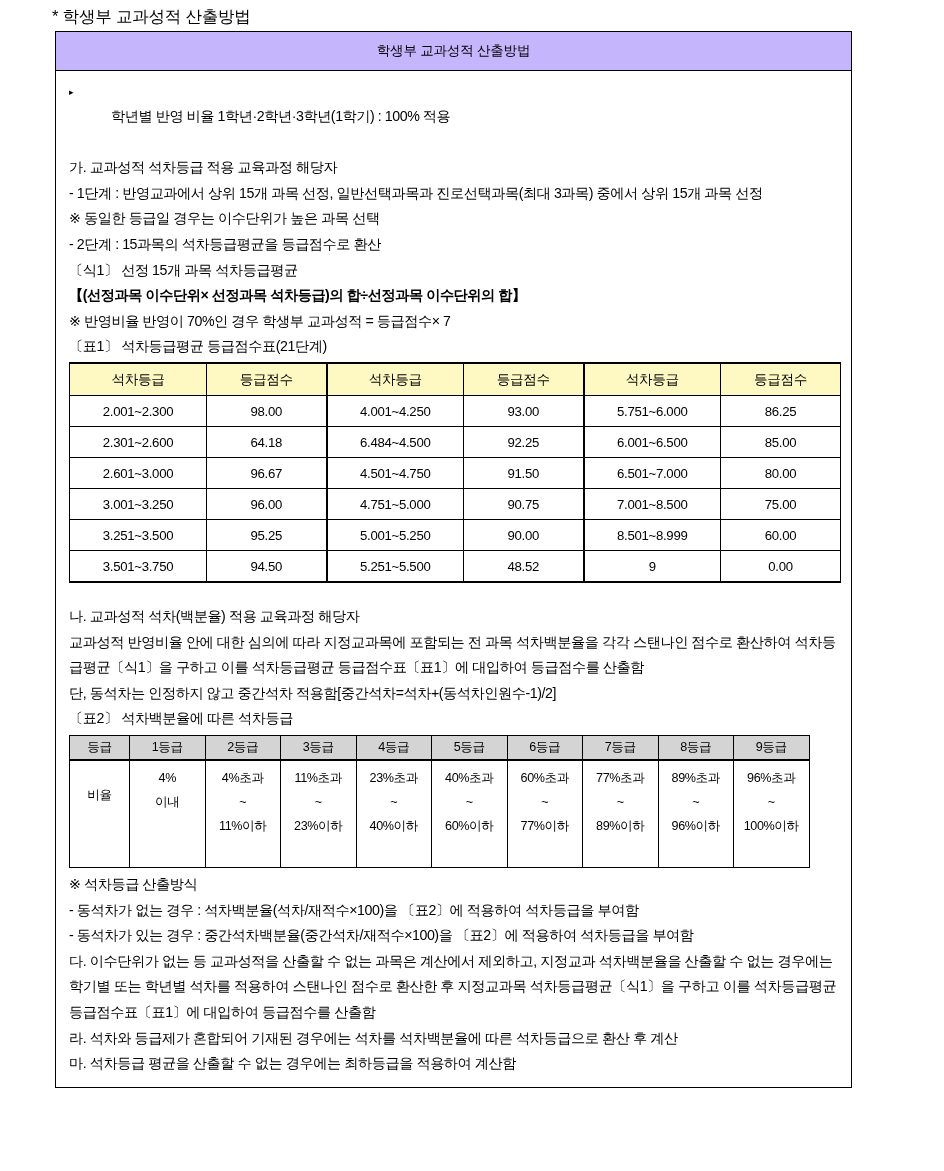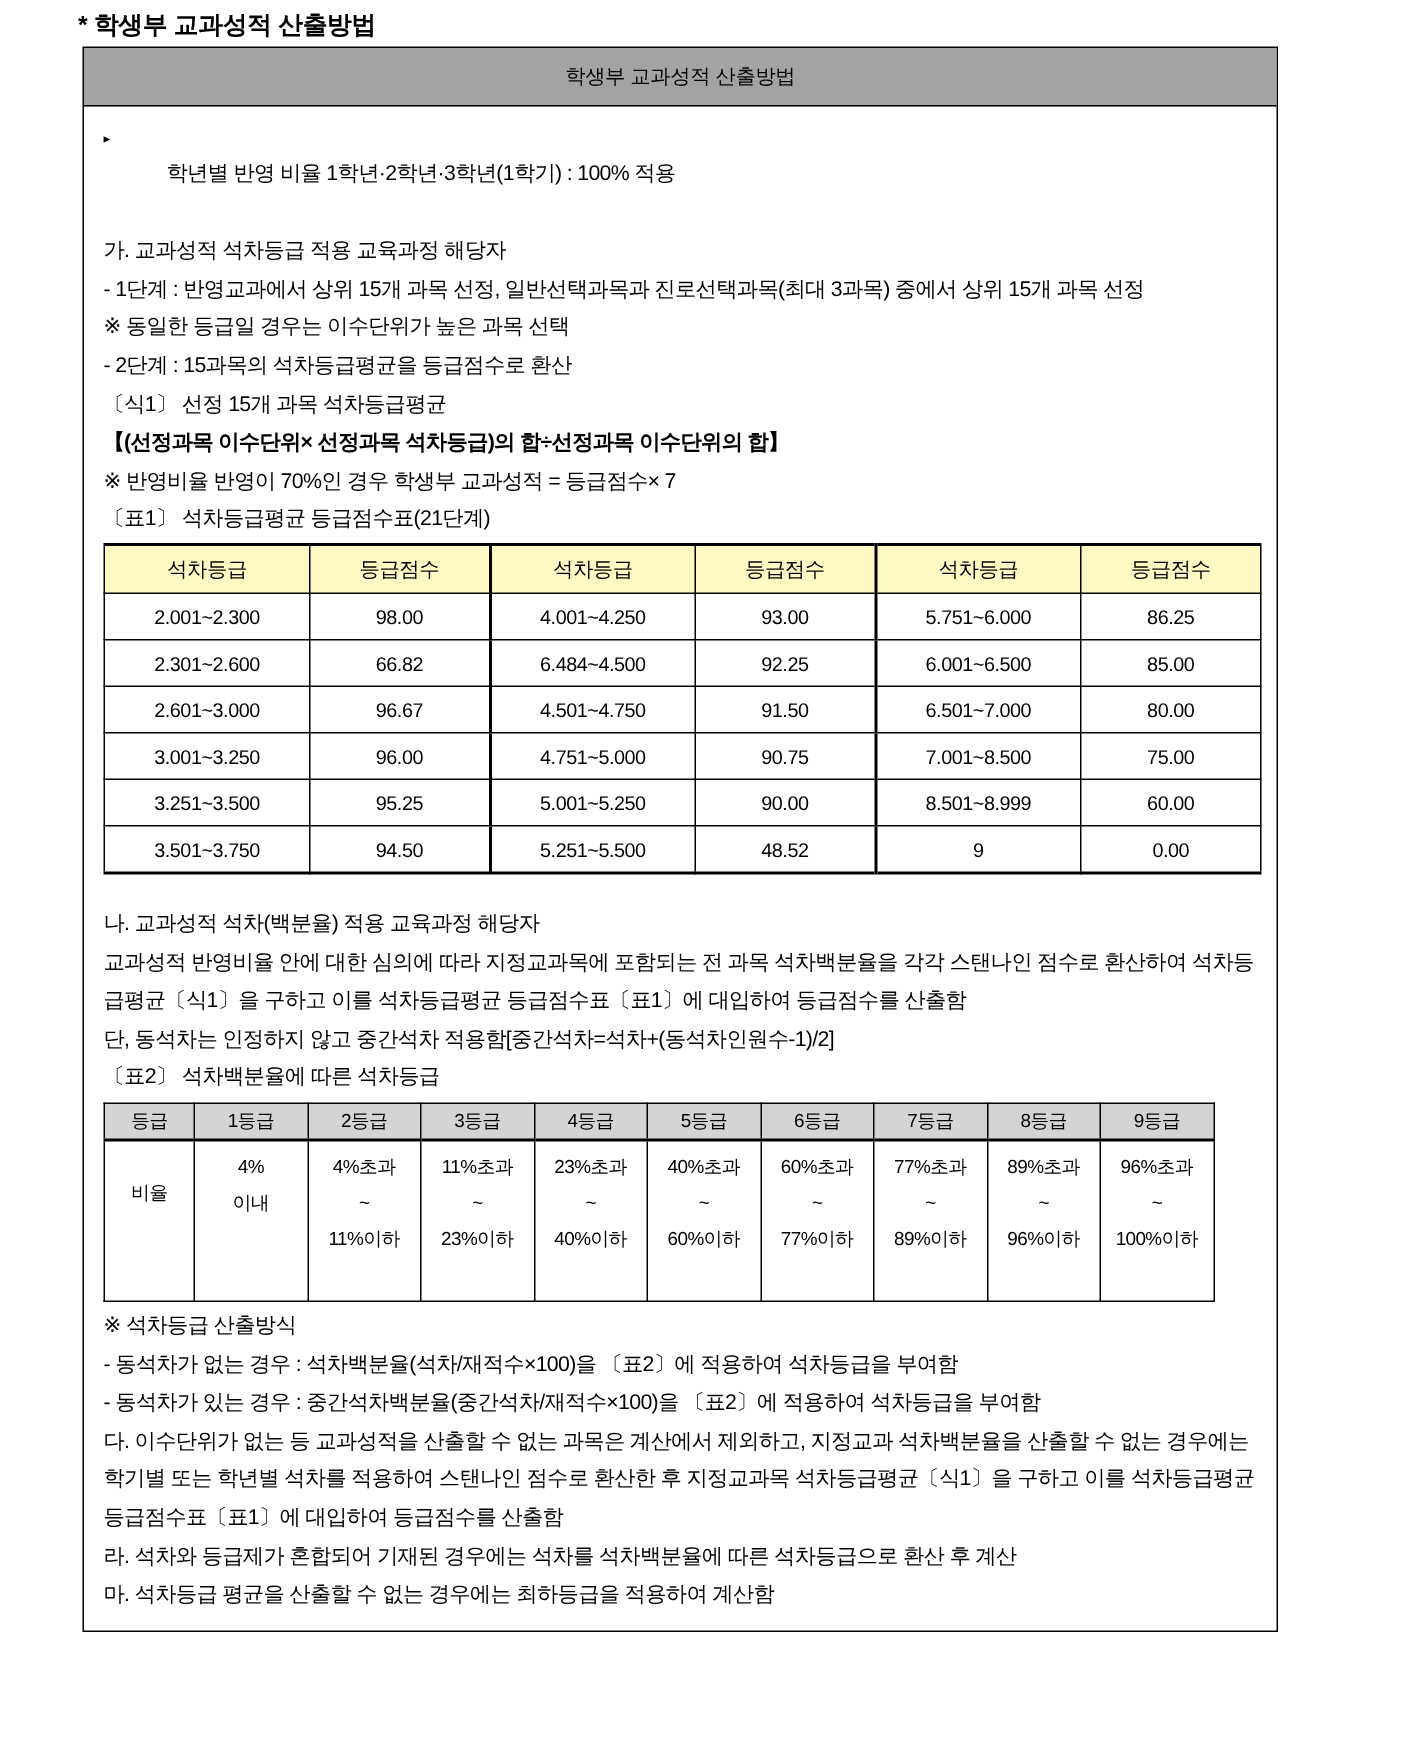--- a/index.html
+++ b/index.html
@@ -27,7 +27,7 @@
     left: 52px;
     top: 6px;
     font-size: 16.5px;
-    font-weight: bold;
+    font-weight: normal;
     letter-spacing: -0.2px;
     white-space: nowrap;
   }

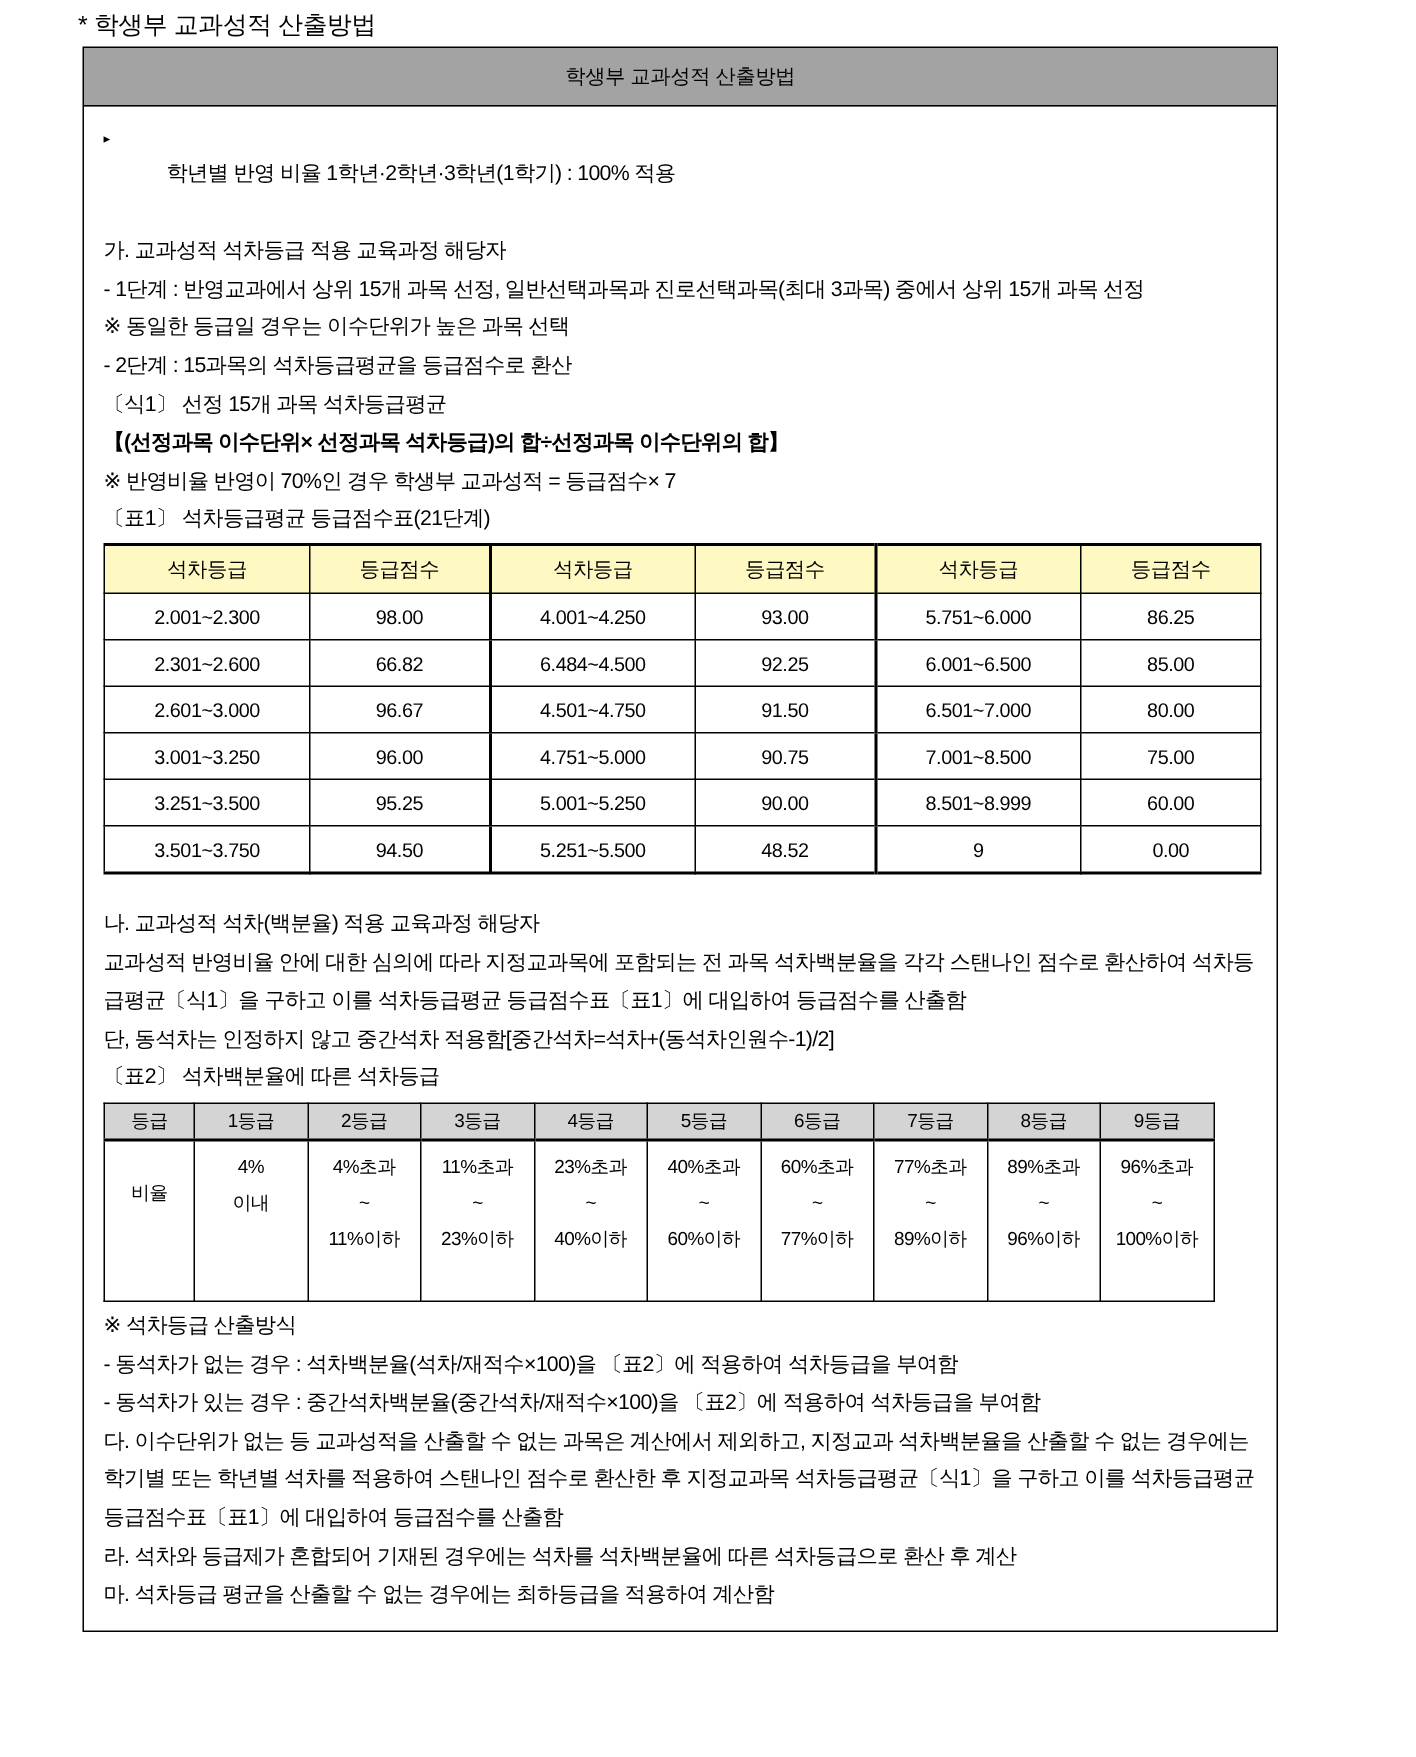--- a/index.html
+++ b/index.html
@@ -44,7 +44,7 @@
   }
 
   .box-title {
-    background: #a3a3a3;
+    background: #c4b5fd;
     border-bottom: 1px solid #000000;
     text-align: center;
     font-size: 13.5px;

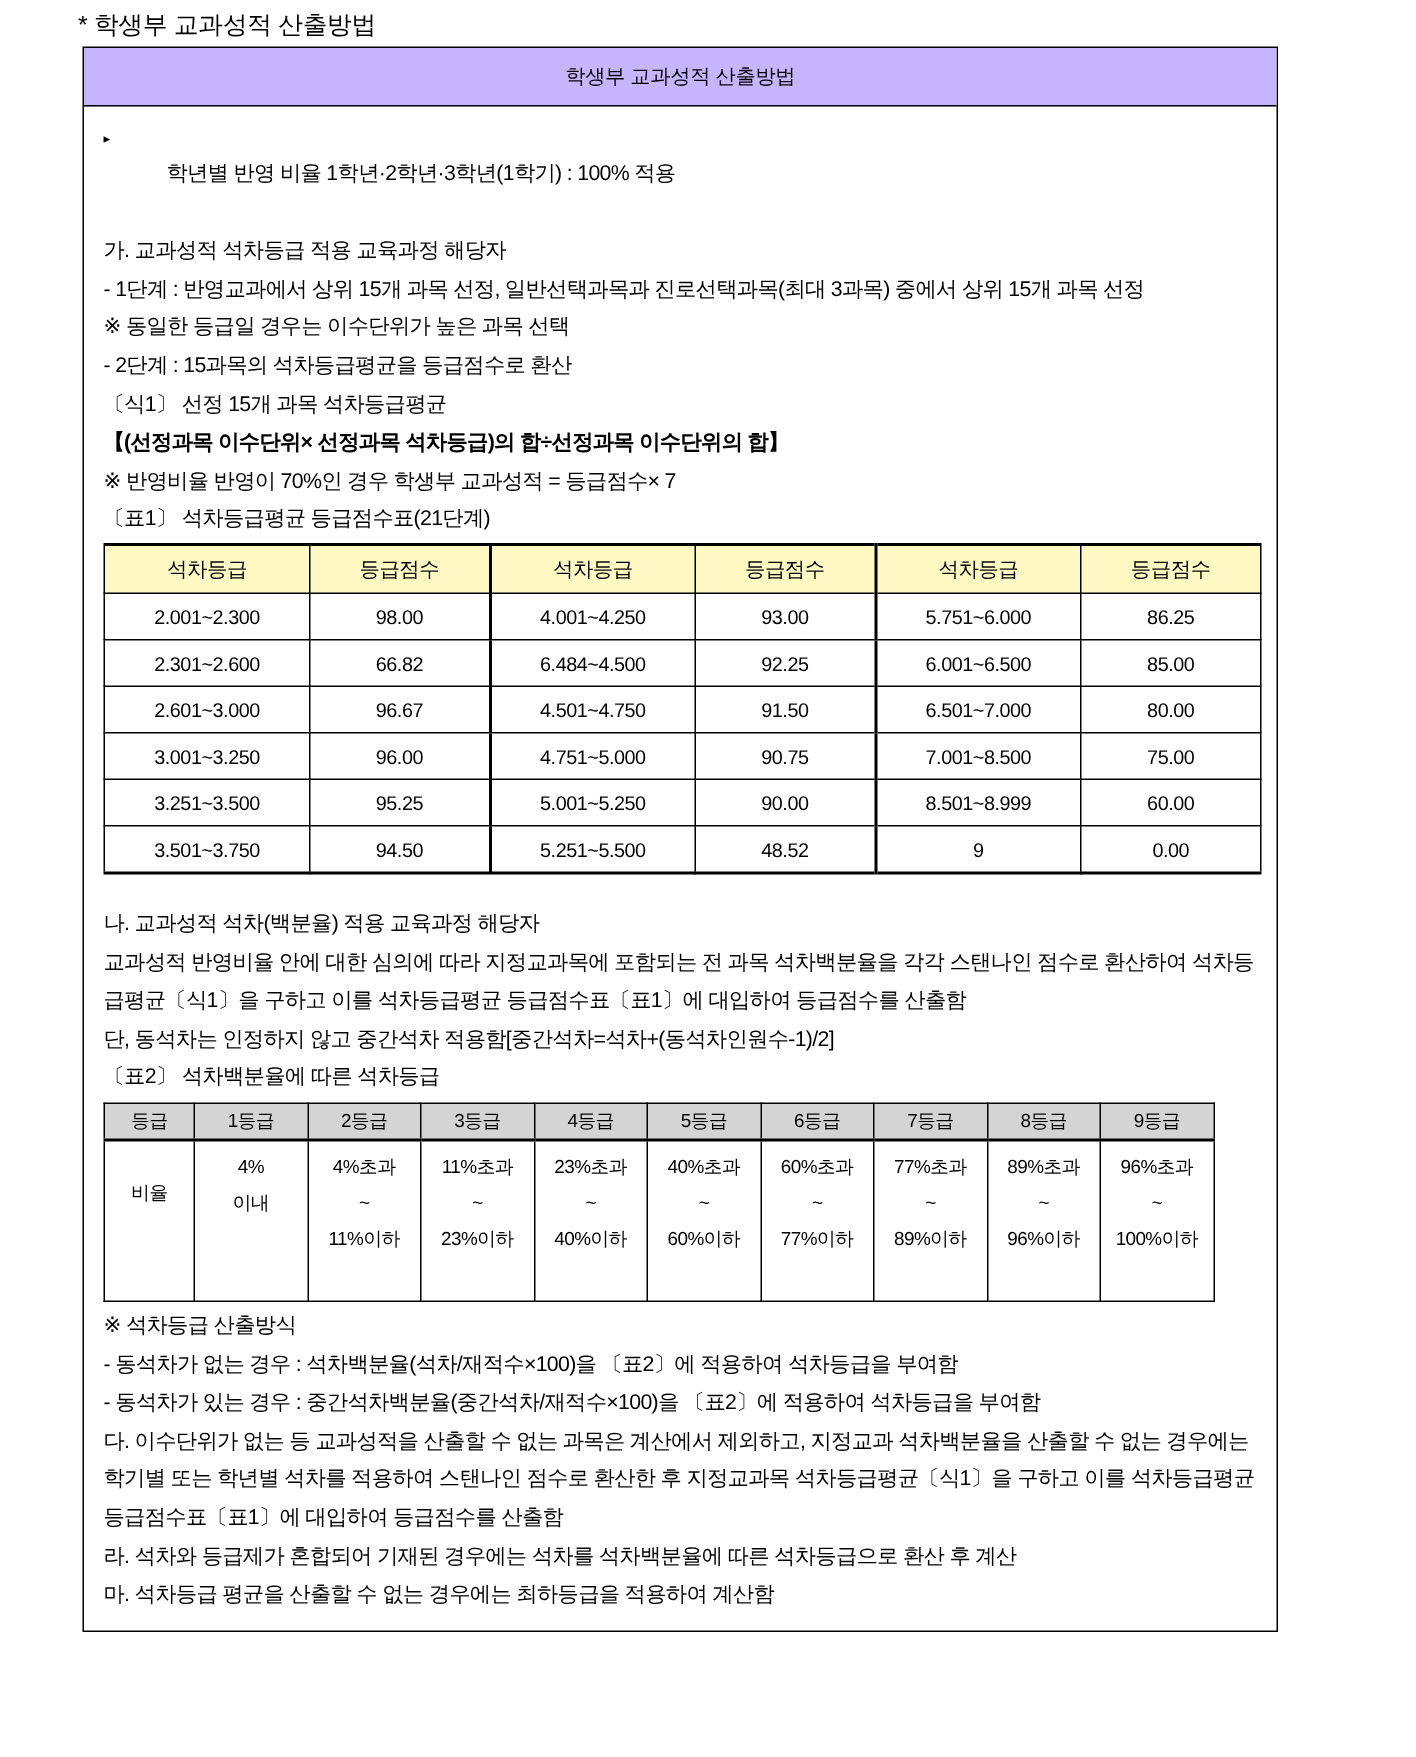--- a/index.html
+++ b/index.html
@@ -197,7 +197,7 @@
           </tr>
           <tr>
             <td>2.301~2.600</td>
-            <td>66.82</td>
+            <td>64.18</td>
             <td class="grp-start">6.484~4.500</td>
             <td>92.25</td>
             <td class="grp-start">6.001~6.500</td>

